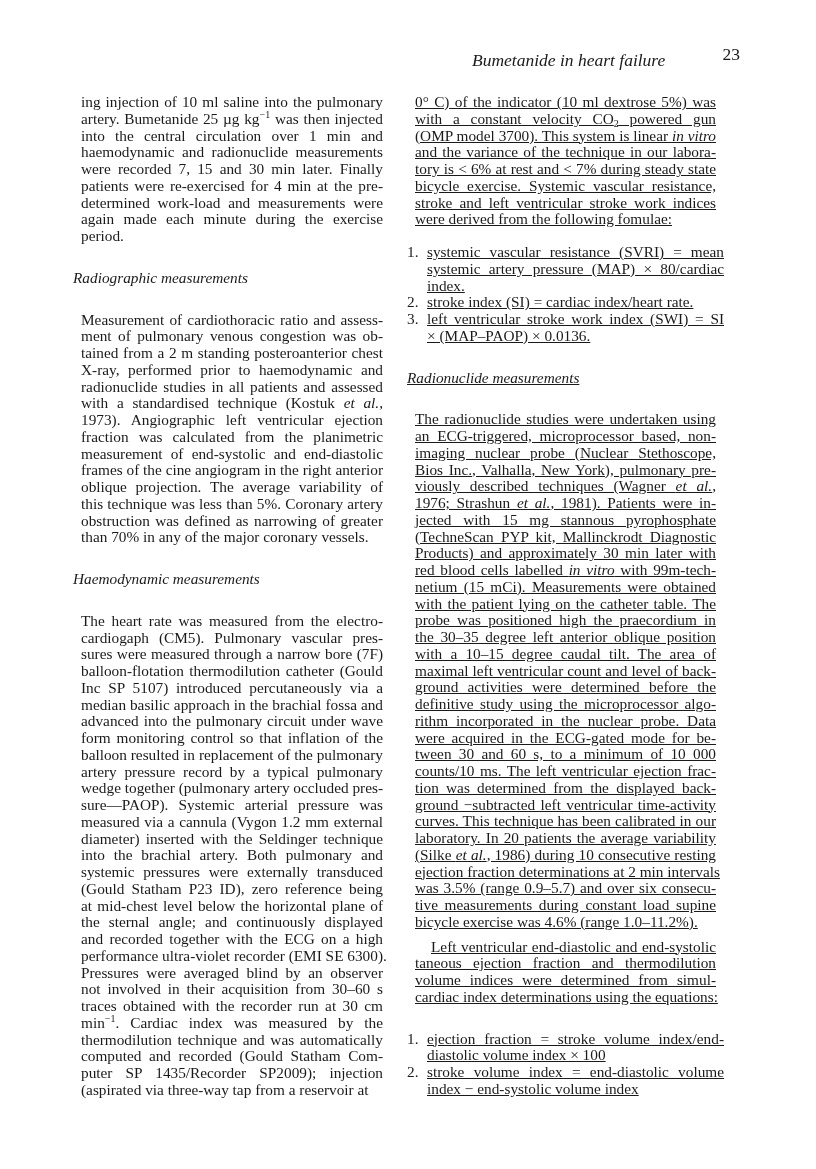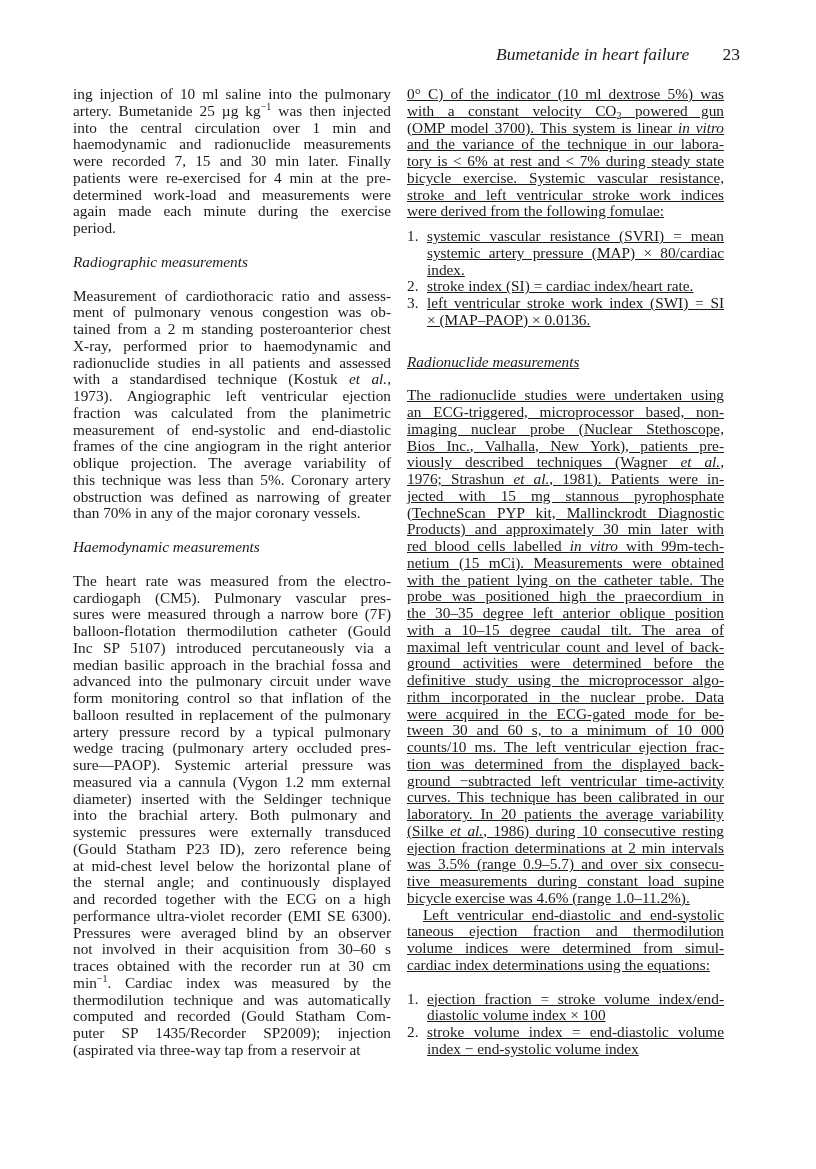--- a/index.html
+++ b/index.html
@@ -7,7 +7,7 @@
          font-family:"Liberation Serif", "DejaVu Serif", serif; color:#1a1a1a; }
   .header { position:absolute; top:44px; left:472px; width:268px; height:24px;
             font-size:17.5px; }
-  .running-title { position:absolute; left:0; top:0; font-style:italic;margin-left:24px; }
+  .running-title { position:absolute; left:0; top:6px; font-style:italic; }
   .page-number { position:absolute; right:0; top:0; }
   .col { position:absolute; width:318px; font-size:15.3px; line-height:16.75px; }
   .col-left { left:73px; top:86px; }

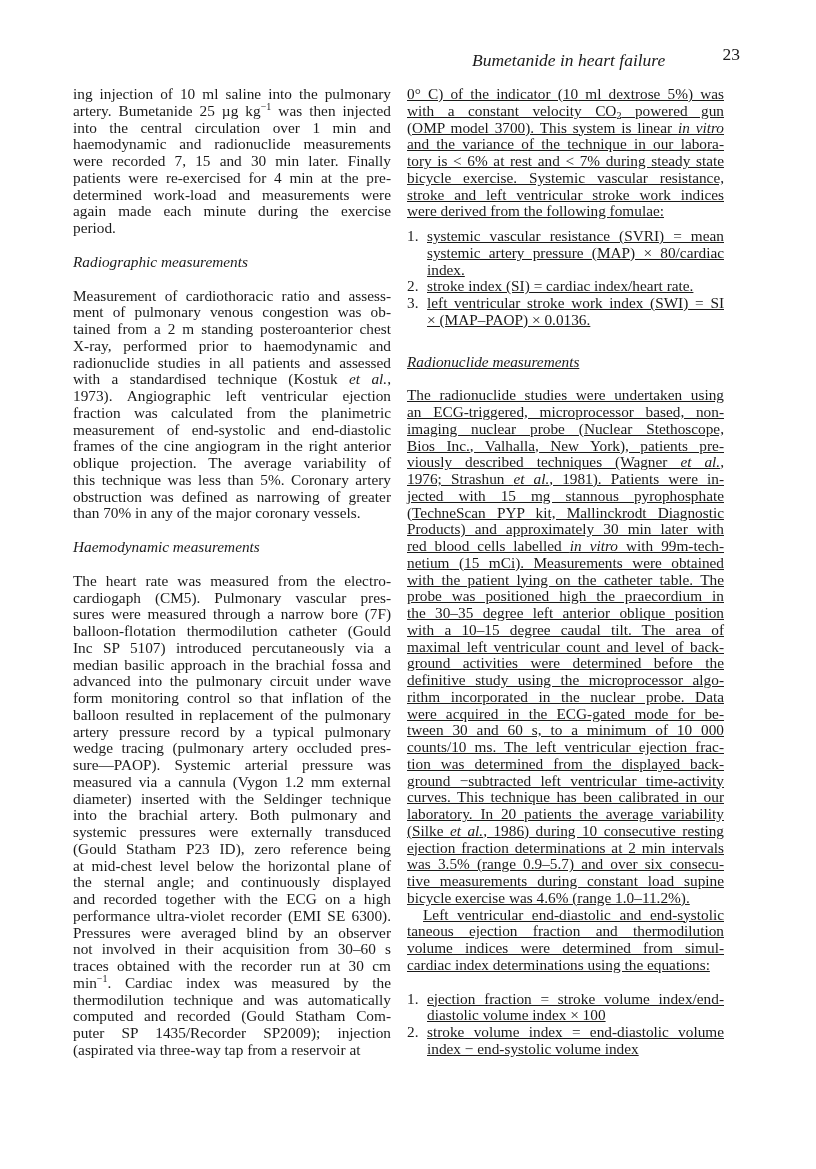--- a/index.html
+++ b/index.html
@@ -14,7 +14,7 @@
   .col-right { left:407px; top:86px; width:317px;text-decoration:underline; }
   .line { display:block; text-align:justify; text-align-last:justify; white-space:nowrap; height:16.75px; }
   .line.last { text-align-last:left; }
-  .para { margin:0; }
+  .para { margin:8px; }
   .heading { font-style:italic; margin:0; height:16.75px; }
   .gap { height:17px; }
   .gap-sm { height:8px; }

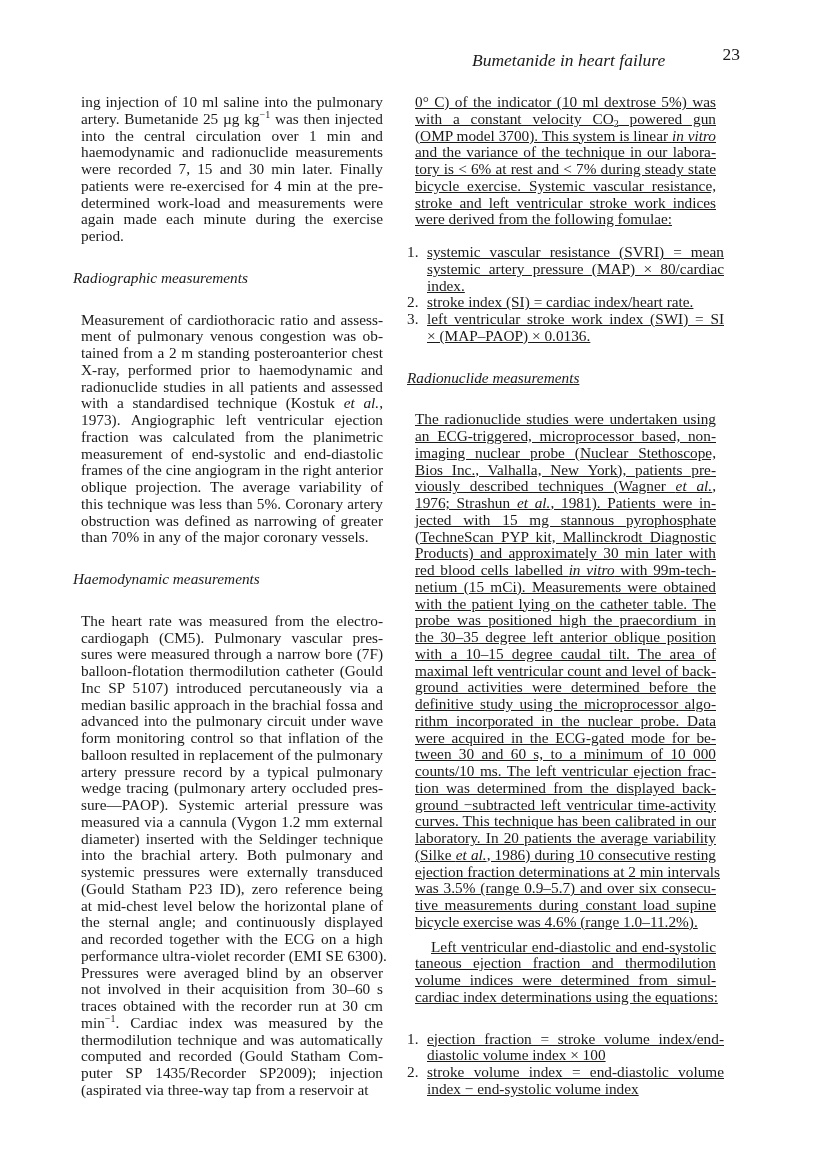--- a/index.html
+++ b/index.html
@@ -137,7 +137,7 @@
       <div class="line">The radionuclide studies were undertaken using</div>
       <div class="line">an ECG-triggered, microprocessor based, non-</div>
       <div class="line">imaging nuclear probe (Nuclear Stethoscope,</div>
-      <div class="line">Bios Inc., Valhalla, New York), patients pre-</div>
+      <div class="line">Bios Inc., Valhalla, New York), pulmonary pre-</div>
       <div class="line">viously described techniques (Wagner <i>et al.</i>,</div>
       <div class="line">1976; Strashun <i>et al.</i>, 1981). Patients were in-</div>
       <div class="line">jected with 15 mg stannous pyrophosphate</div>

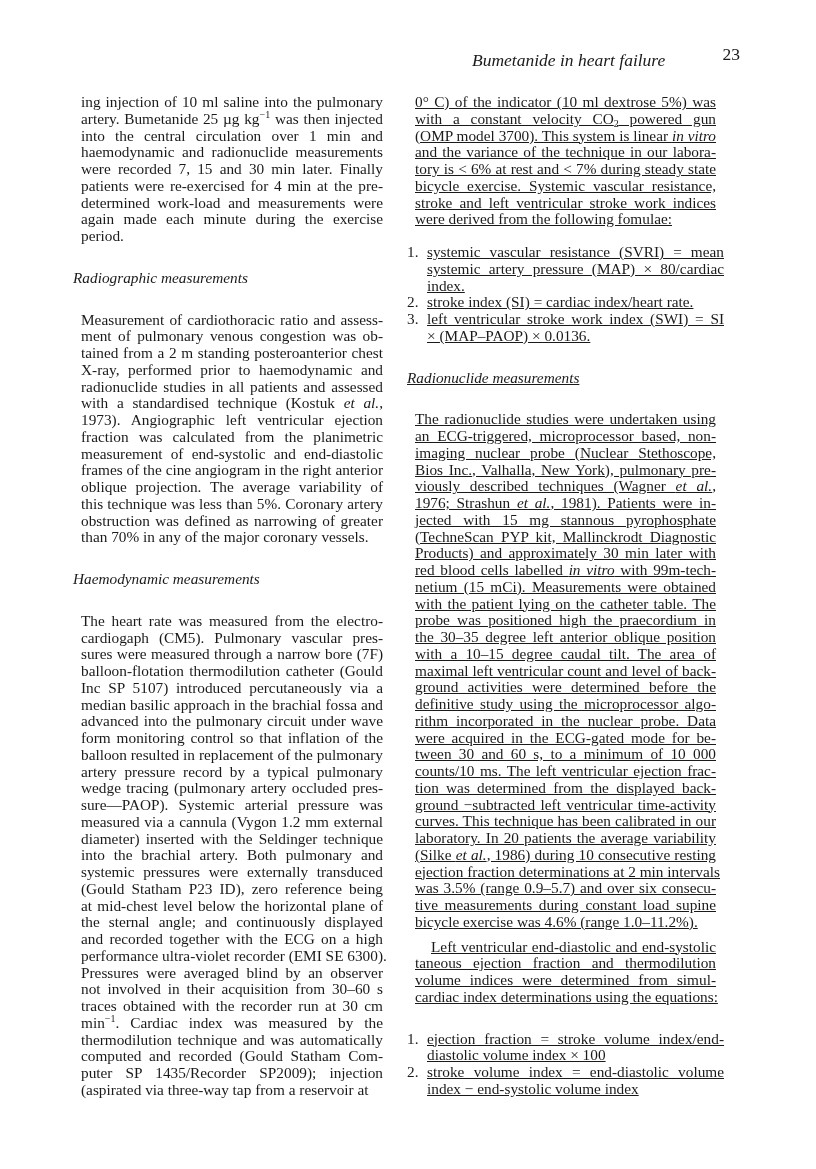--- a/index.html
+++ b/index.html
@@ -78,7 +78,7 @@
       <div class="line">form monitoring control so that inflation of the</div>
       <div class="line">balloon resulted in replacement of the pulmonary</div>
       <div class="line">artery pressure record by a typical pulmonary</div>
-      <div class="line">wedge tracing (pulmonary artery occluded pres-</div>
+      <div class="line">wedge together (pulmonary artery occluded pres-</div>
       <div class="line">sure—PAOP). Systemic arterial pressure was</div>
       <div class="line">measured via a cannula (Vygon 1.2 mm external</div>
       <div class="line">diameter) inserted with the Seldinger technique</div>

